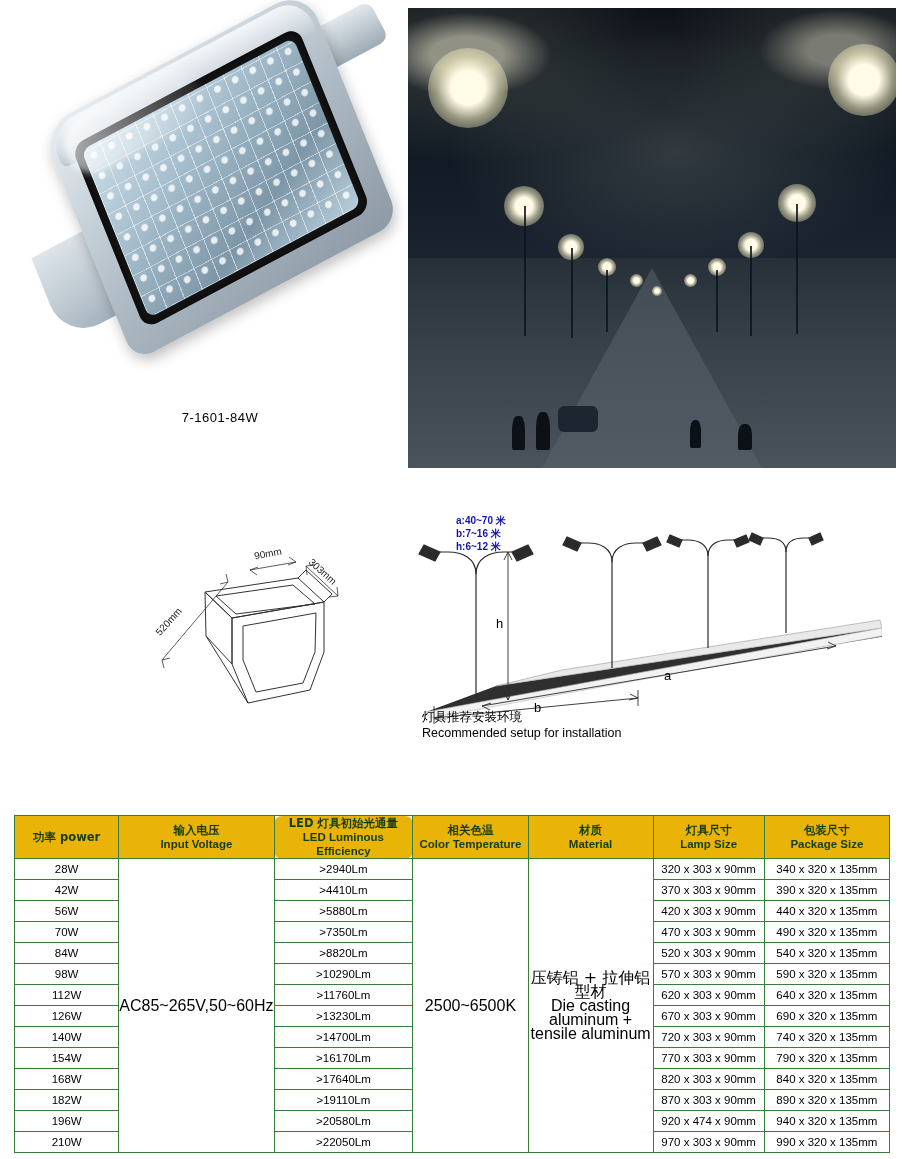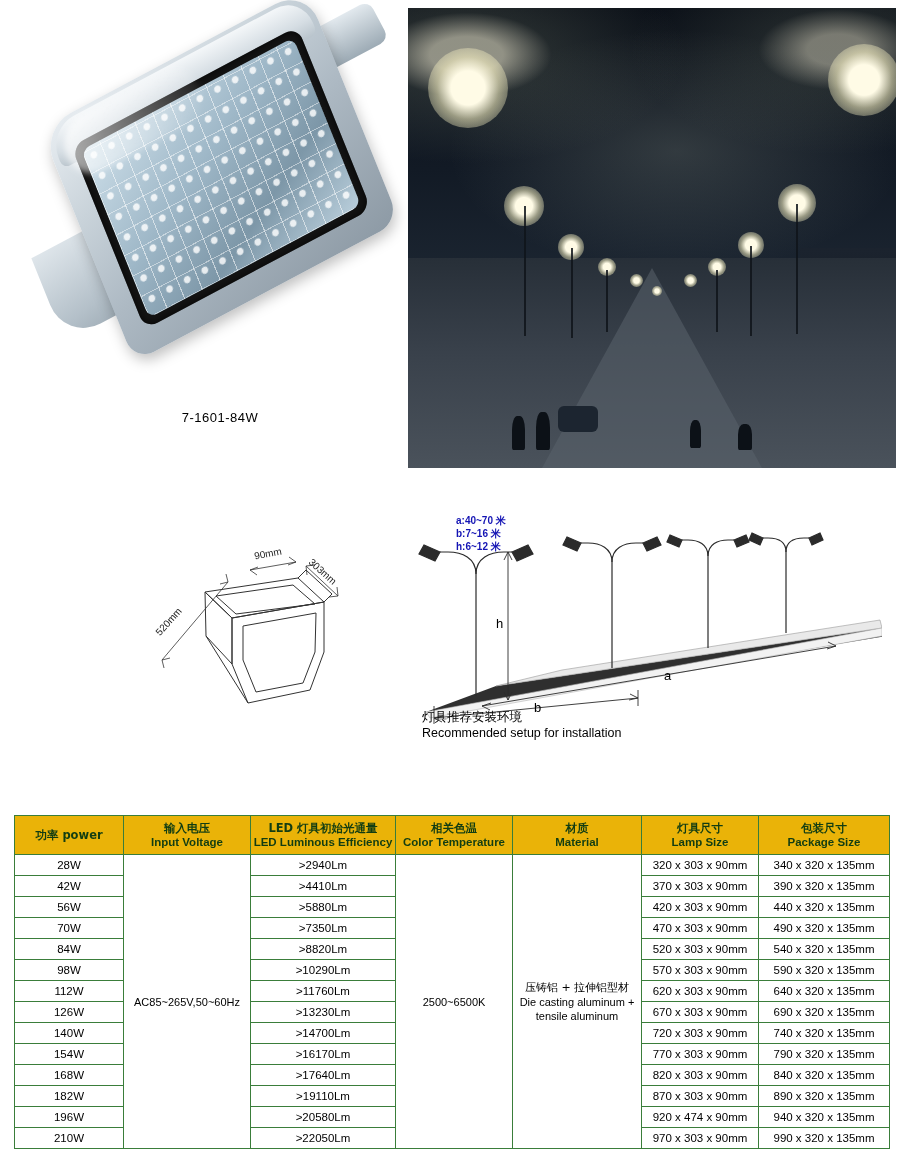--- a/index.html
+++ b/index.html
@@ -235,7 +235,7 @@
   }
   .col-power     { width: 108px; }
   .col-voltage   { width: 126px; }
-  .col-lumen     { width: 144px; }
+  .col-lumen     { width: 144px; border-radius: 8px; }
   .col-cct       { width: 116px; }
   .col-material  { width: 128px; }
   .col-lampsize  { width: 116px; }

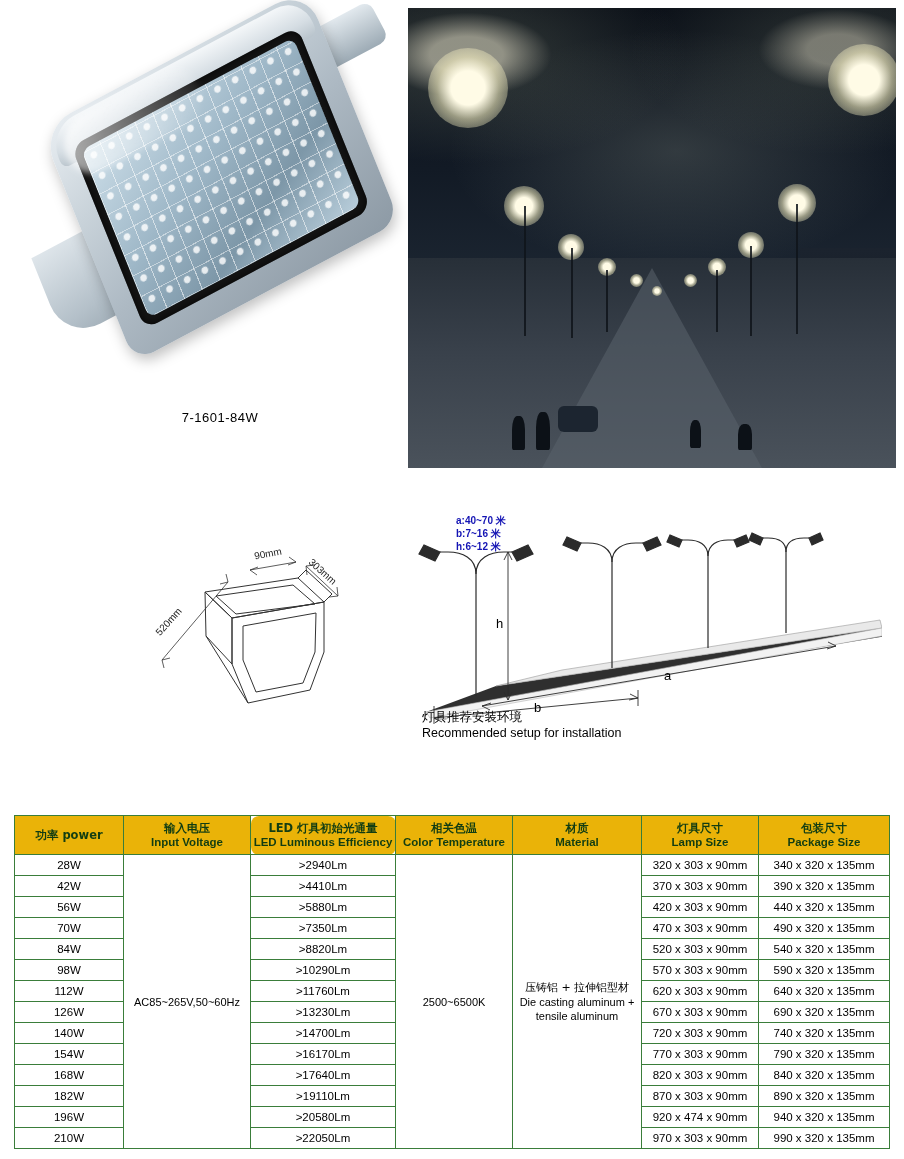--- a/index.html
+++ b/index.html
@@ -241,7 +241,7 @@
   .col-lampsize  { width: 116px; }
   .col-pkgsize   { width: 130px; }
   .cell-tall {
-    font-size: 11px;
+    font-size: 16px;
     line-height: 14px;
     margin-top: 12px;
   }

